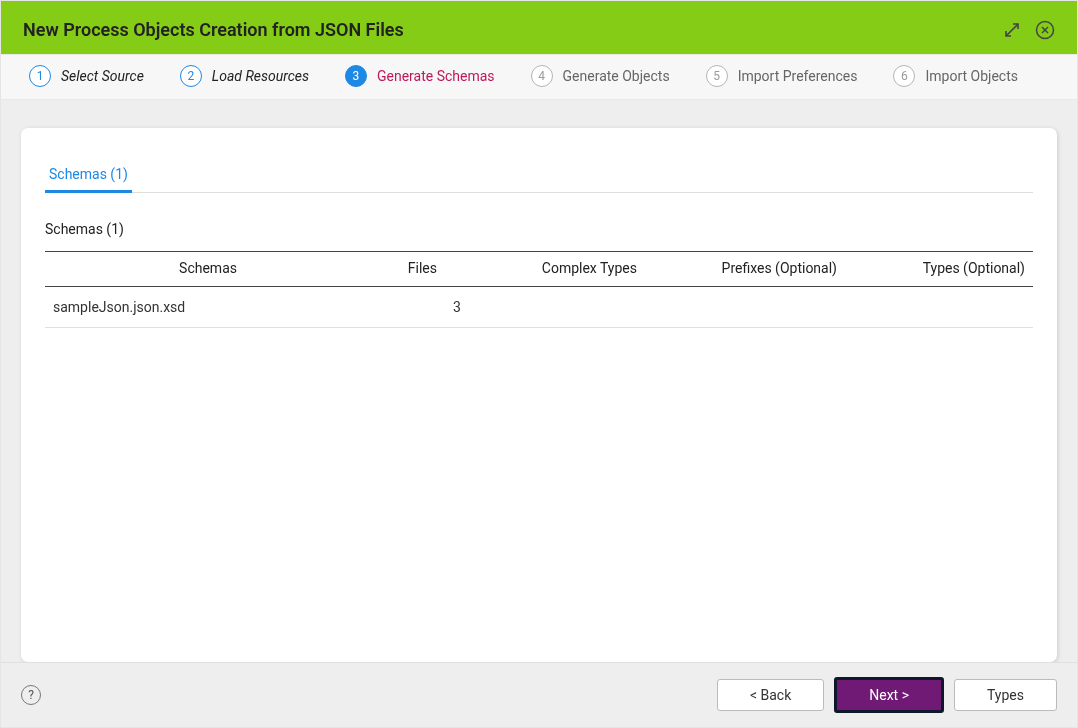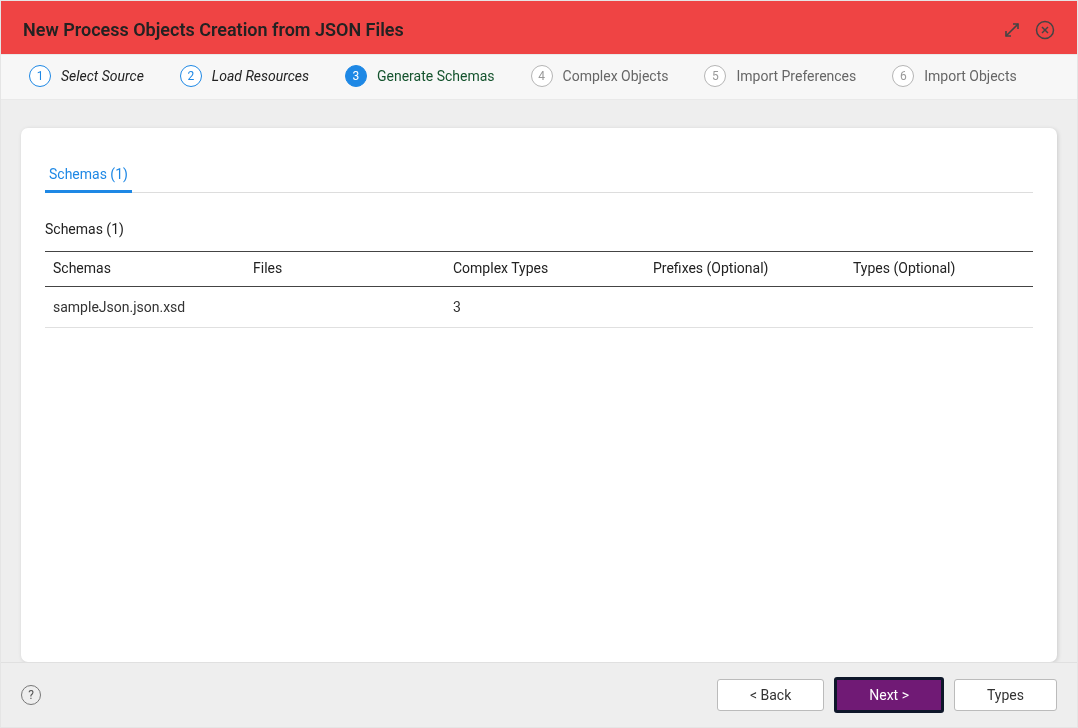--- a/index.html
+++ b/index.html
@@ -25,7 +25,7 @@
     display: flex;
     align-items: center;
     padding: 18px 22px 14px 22px;
-    background: #ef4444;
+    background: #84cc16;
   }
   .header-title {
     font-size: 18px;

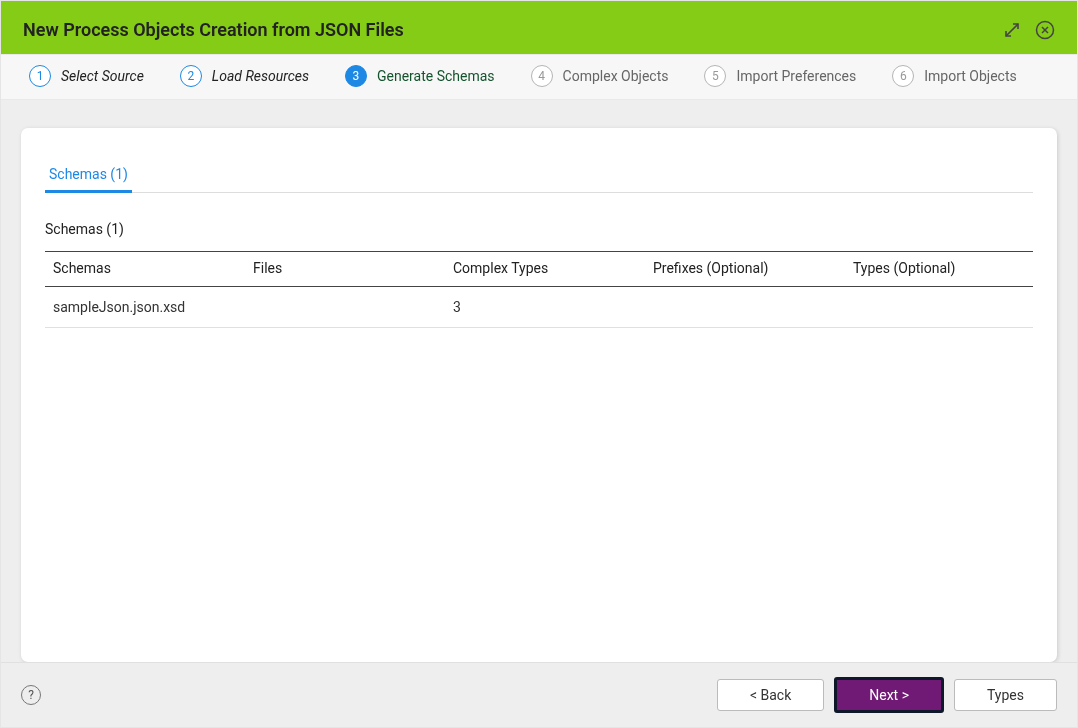--- a/index.html
+++ b/index.html
@@ -73,7 +73,7 @@
     background: #1E88E5;
     color: #fff;
   }
-  .step.current .step-label { color: #14532d; }
+  .step.current .step-label { color: #be185d; }
   .step.upcoming .step-circle {
     border-color: #b5b5b5;
     color: #999;

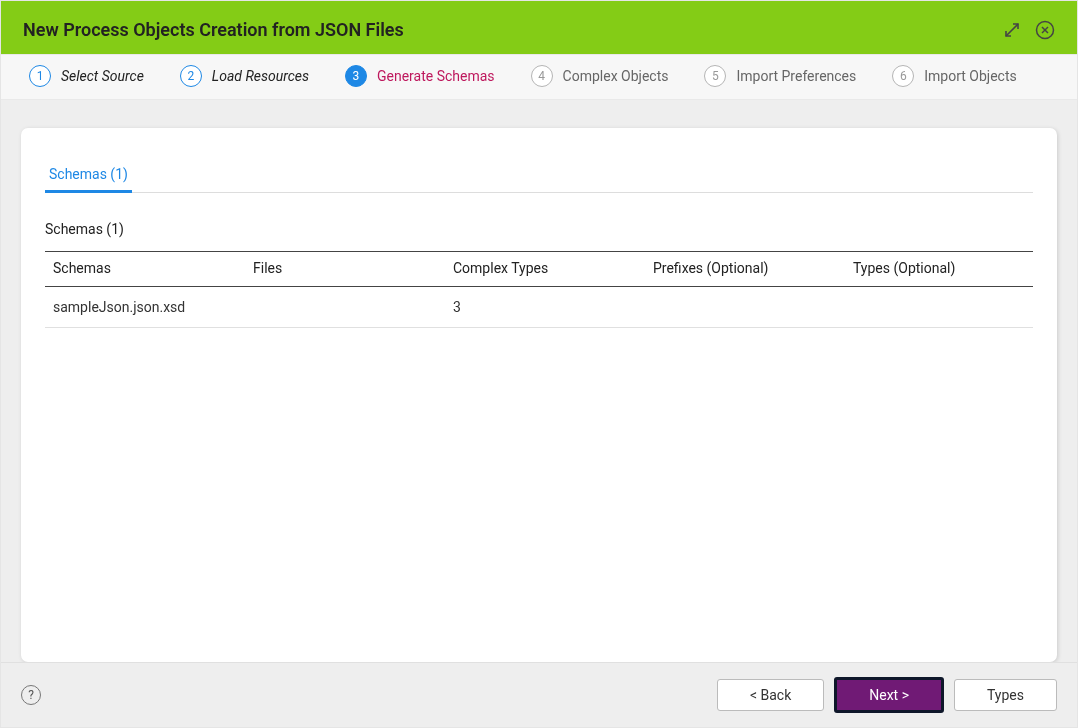--- a/index.html
+++ b/index.html
@@ -231,7 +231,7 @@
     </div>
     <div class="step upcoming">
       <div class="step-circle">4</div>
-      <div class="step-label">Complex Objects</div>
+      <div class="step-label">Generate Objects</div>
     </div>
     <div class="step upcoming">
       <div class="step-circle">5</div>

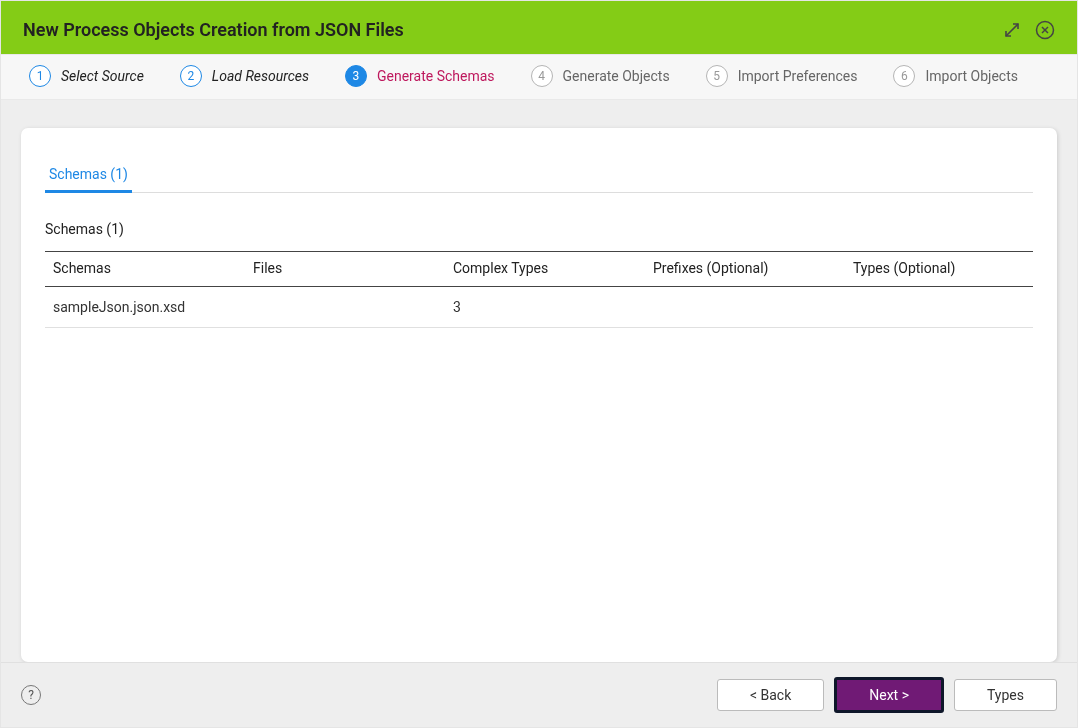--- a/index.html
+++ b/index.html
@@ -132,7 +132,7 @@
     border-collapse: collapse;
   }
   .tbl thead th {
-    text-align: left;
+    text-align: right;
     font-weight: 400;
     font-size: 14px;
     color: #222;

